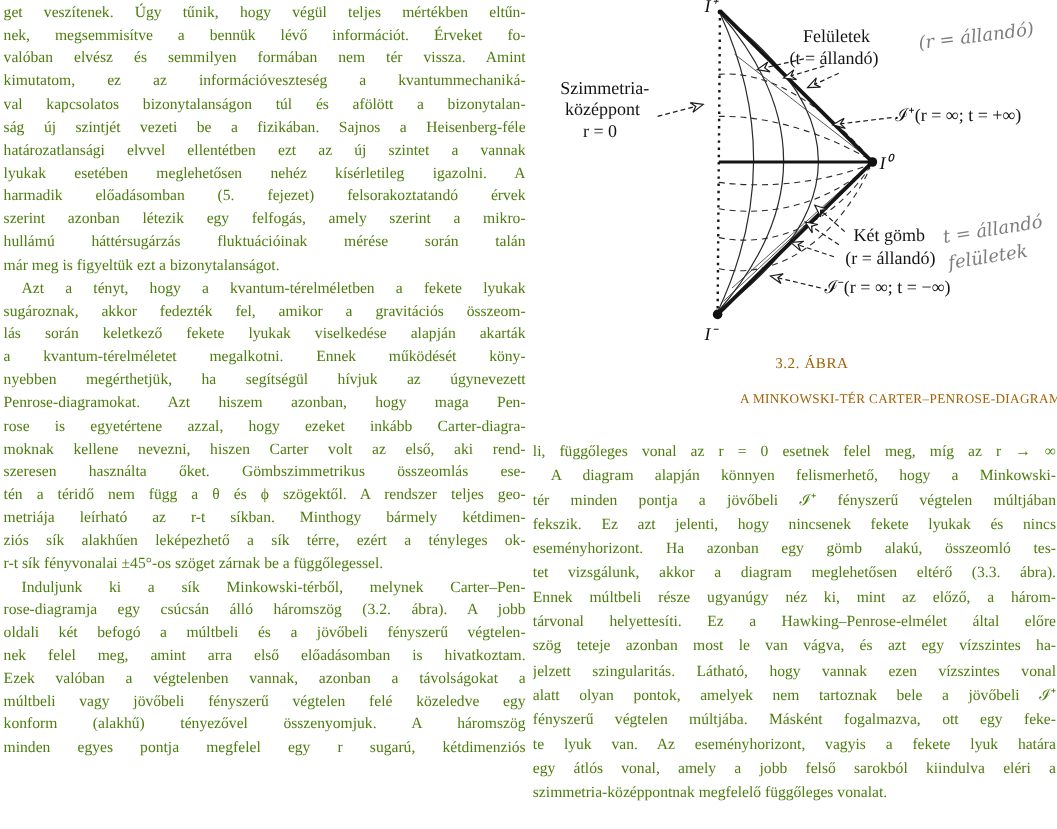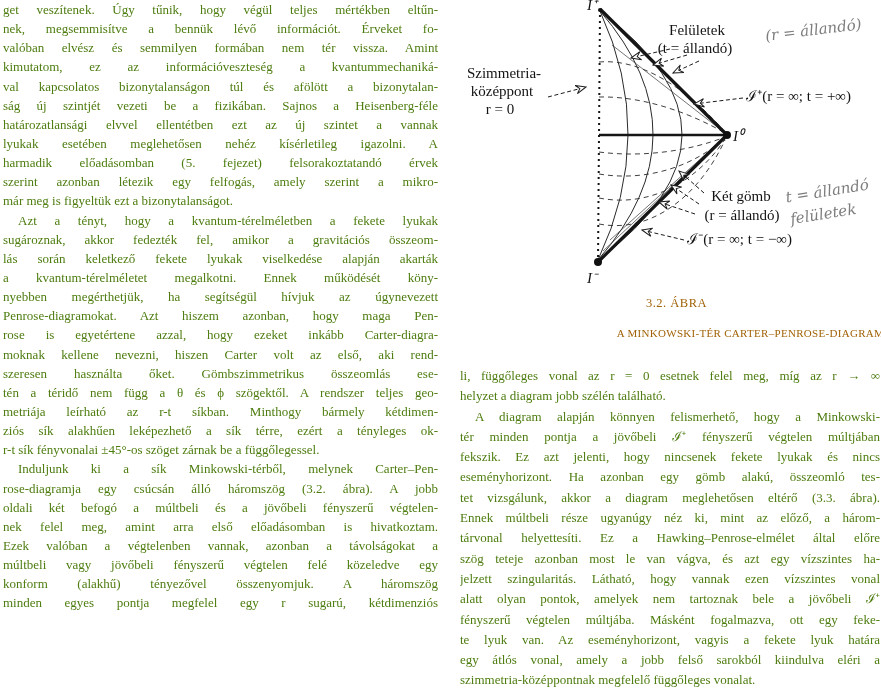--- a/index.html
+++ b/index.html
@@ -53,6 +53,7 @@
   <div class="ln">lyukak esetében meglehetősen nehéz kísérletileg igazolni. A</div>
   <div class="ln">harmadik előadásomban (5. fejezet) felsorakoztatandó érvek</div>
   <div class="ln">szerint azonban létezik egy felfogás, amely szerint a mikro-</div>
+  <div class="ln">hullámú háttérsugárzás fluktuációinak mérése során talán</div>
   <div class="ln end">már meg is figyeltük ezt a bizonytalanságot.</div>
   <div class="ln ind">Azt a tényt, hogy a kvantum-térelméletben a fekete lyukak</div>
   <div class="ln">sugároznak, akkor fedezték fel, amikor a gravitációs összeom-</div>

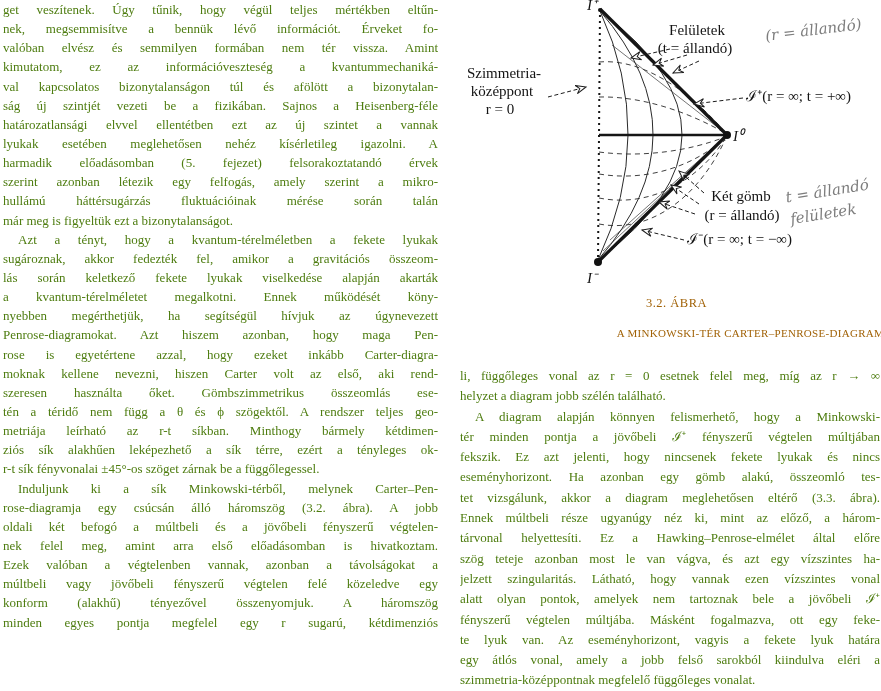--- a/index.html
+++ b/index.html
@@ -16,7 +16,7 @@
     text-align:justify;text-align-last:justify;-moz-text-align-last:justify;
     white-space:nowrap;color:#4d7c0f;
   }
-  .col-right .ln{line-height:20.3px;height:20.3px;margin-left:16px;}
+  .col-right .ln{line-height:20.3px;height:20.3px;}
   .ln.ind{text-indent:15px;}
   .ln.end{text-align-last:left;-moz-text-align-last:left;}
   .fig{position:absolute;left:440px;top:0;width:441px;height:364px;}

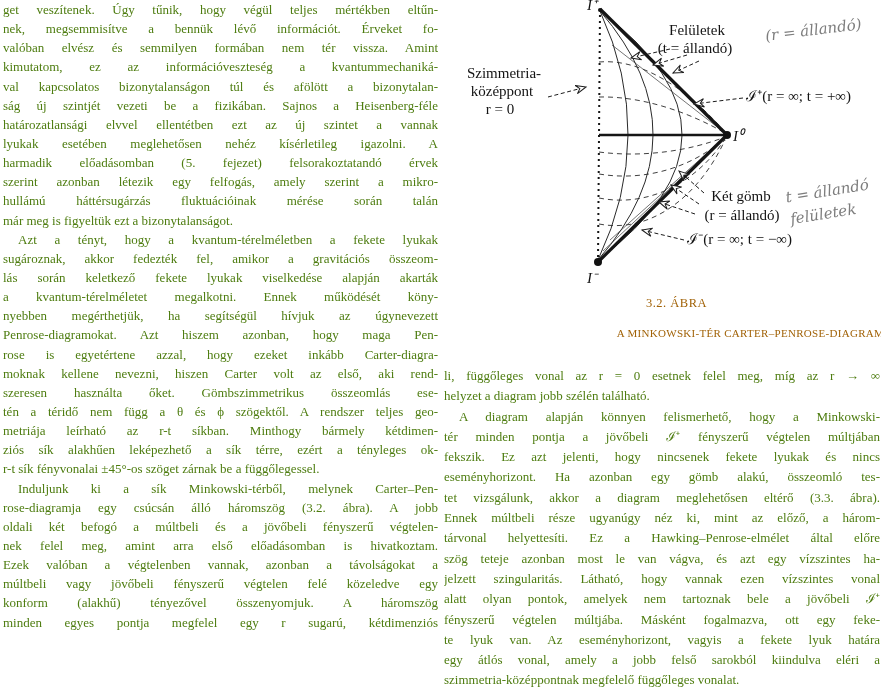--- a/index.html
+++ b/index.html
@@ -157,7 +157,6 @@
 
 <div class="col col-right">
   <div class="ln">li, függőleges vonal az r = 0 esetnek felel meg, míg az r → ∞</div>
-  <div class="ln end">helyzet a diagram jobb szélén található.</div>
   <div class="ln ind">A diagram alapján könnyen felismerhető, hogy a Minkowski-</div>
   <div class="ln">tér minden pontja a jövőbeli ℐ⁺ fényszerű végtelen múltjában</div>
   <div class="ln">fekszik. Ez azt jelenti, hogy nincsenek fekete lyukak és nincs</div>

